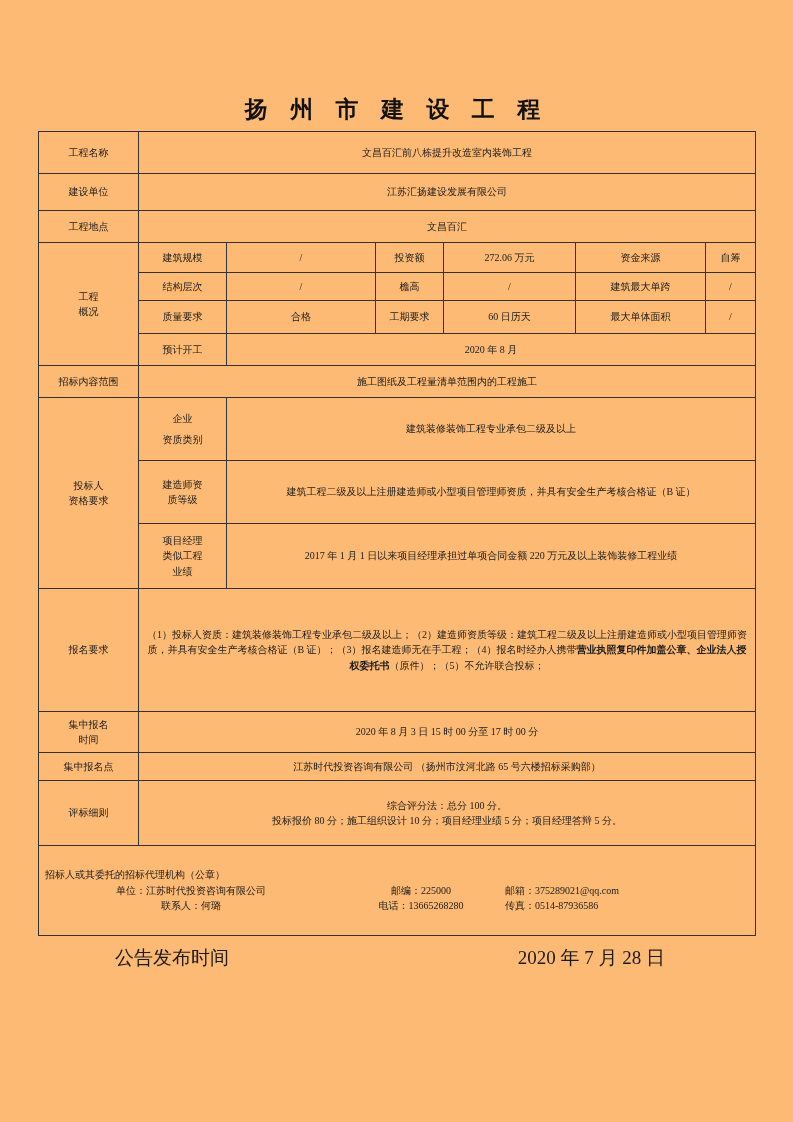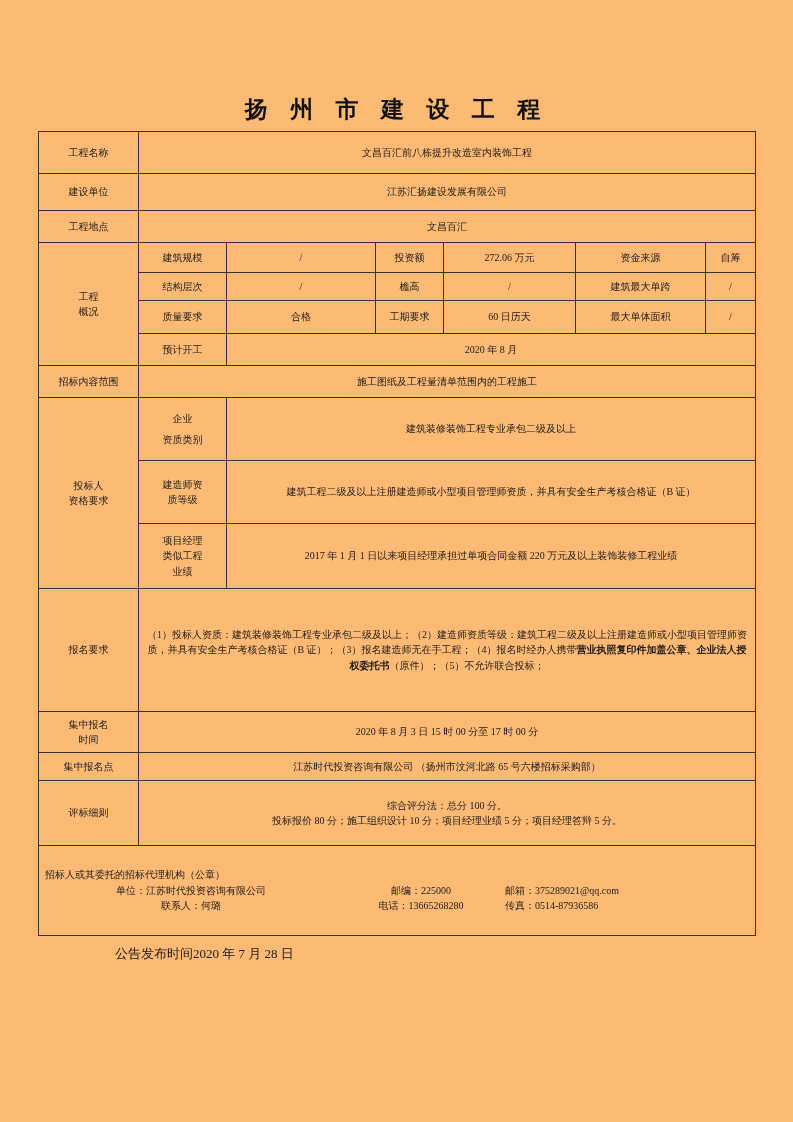--- a/index.html
+++ b/index.html
@@ -43,9 +43,9 @@
   .bold { font-weight:bold; }
   .footer {
     margin:9px 0 0 38px; width:717px; box-sizing:border-box;
-    display:flex; 
+    display:flex; justify-content:space-between;
     padding:0 90px 0 77px;
-    font-size:13px; color:#1a1a1a;
+    font-size:19px; color:#1a1a1a;
   }
 </style>
 </head>

